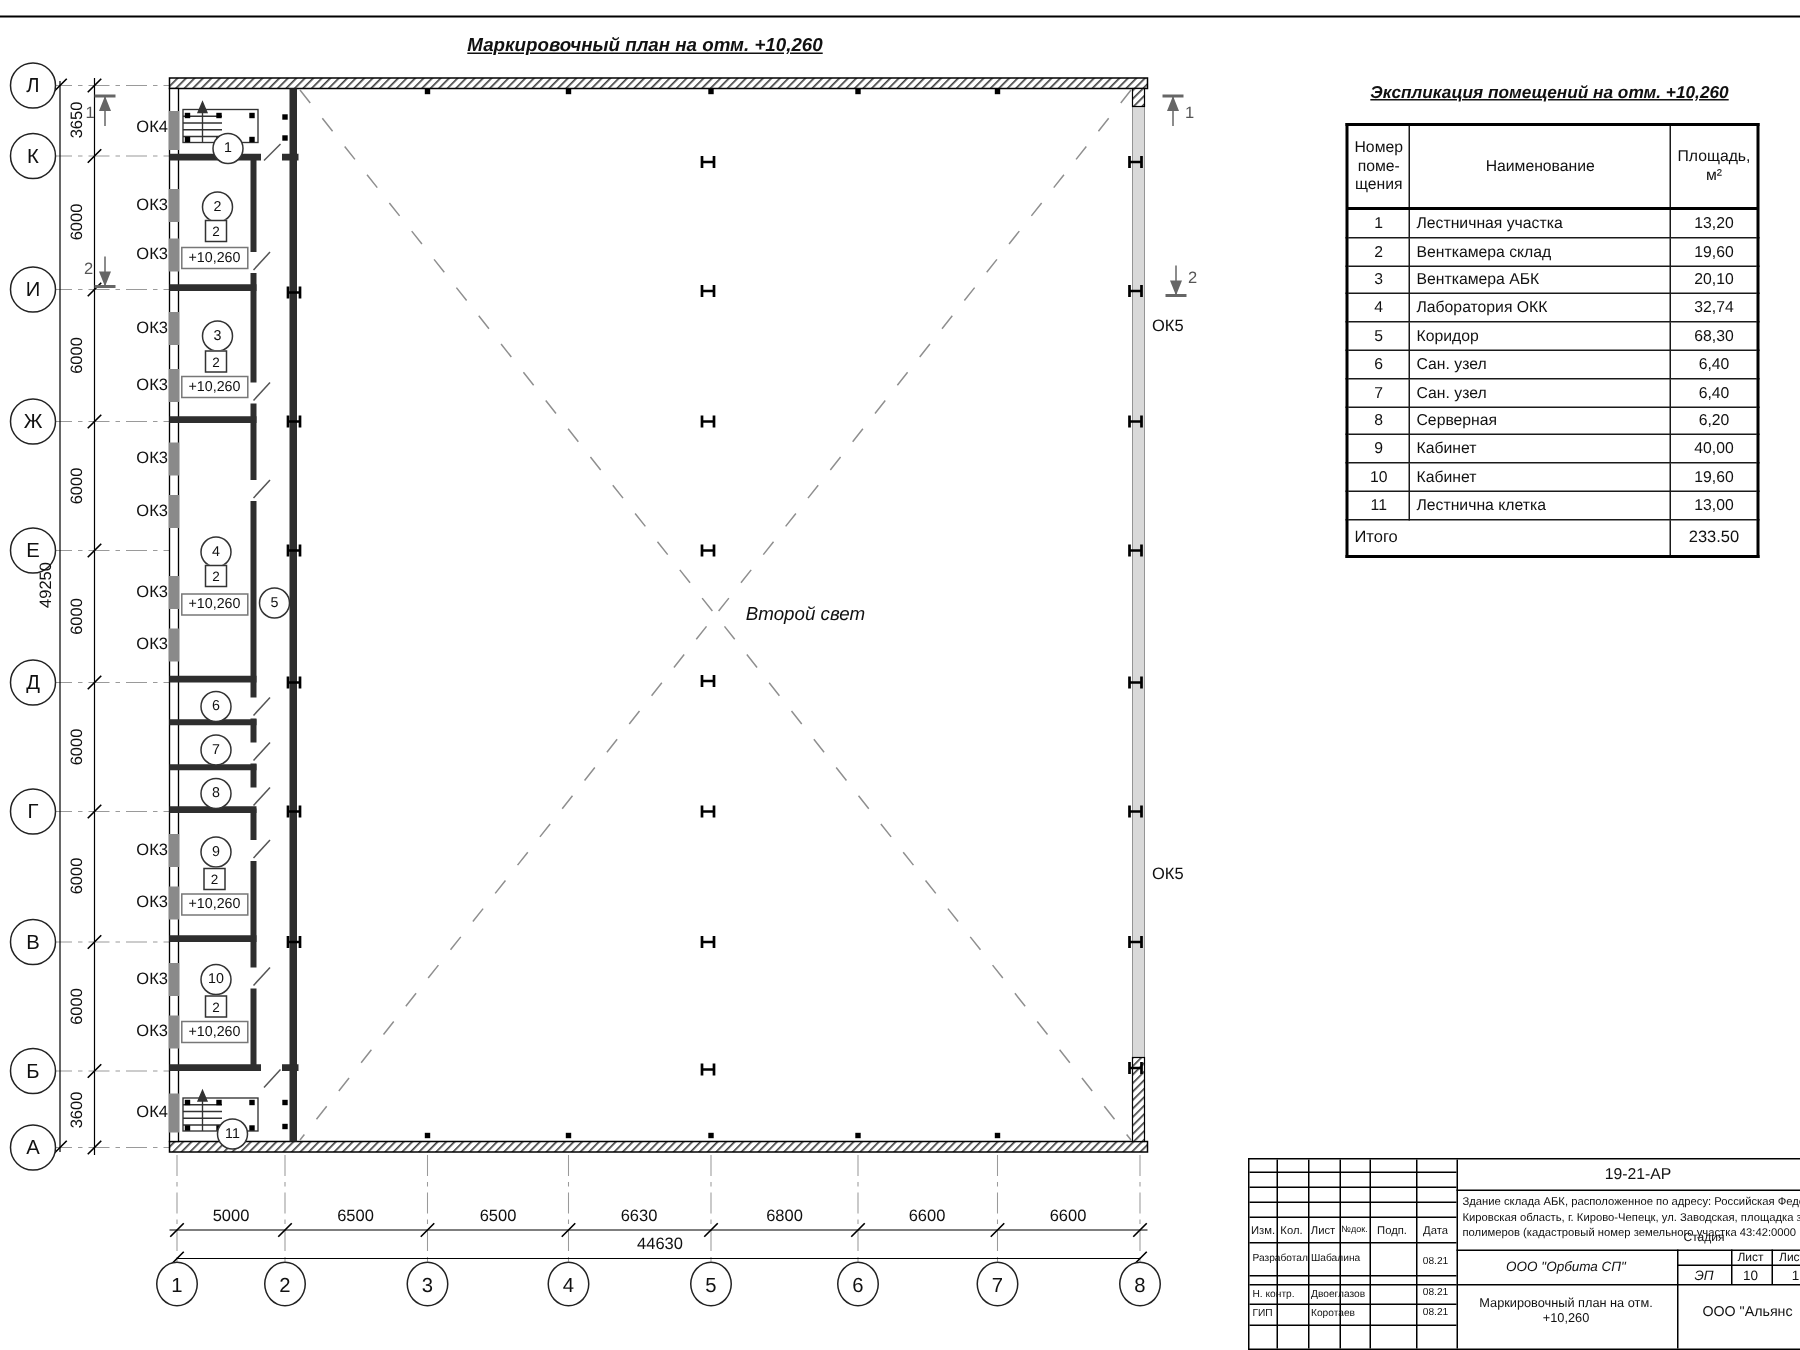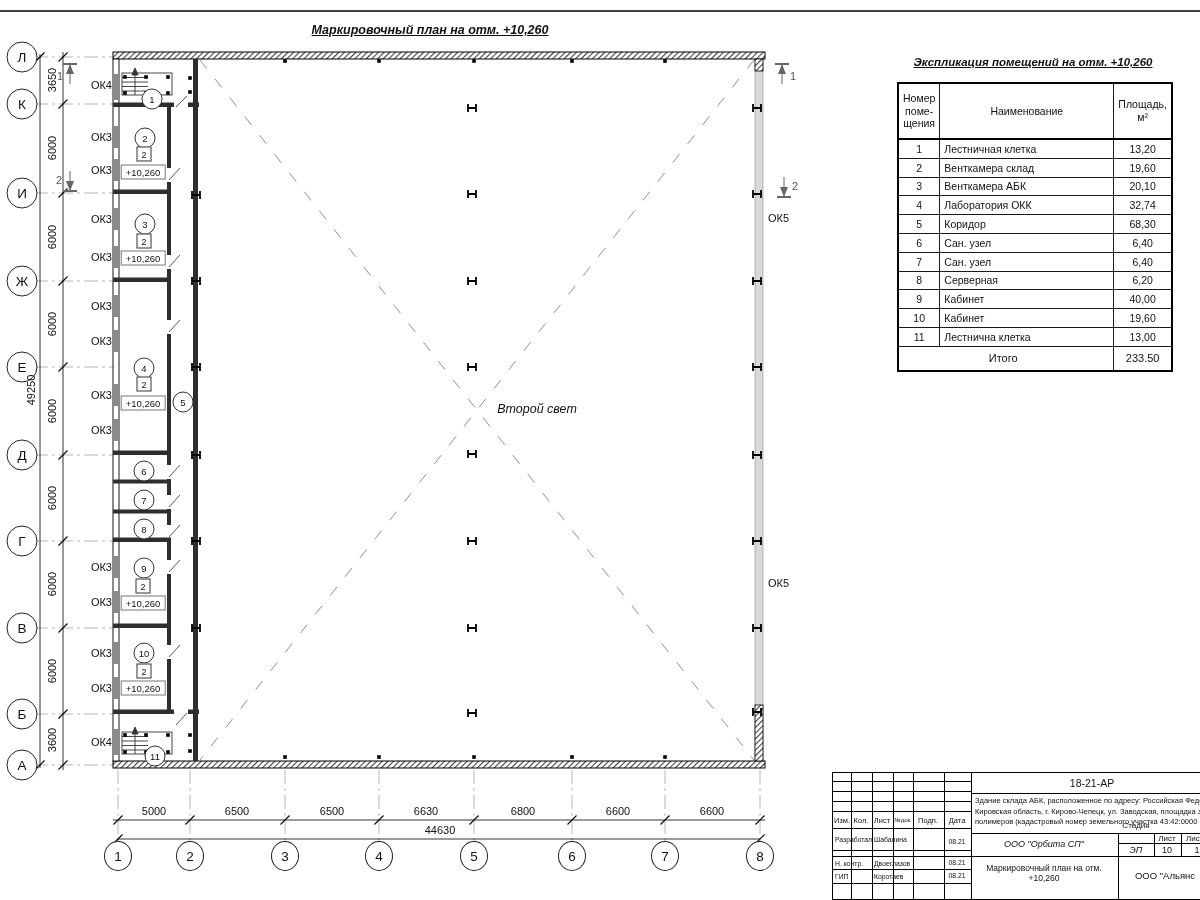--- a/index.html
+++ b/index.html
@@ -396,7 +396,7 @@
 
   <tr>
       <td class="c">1</td>
-      <td>Лестничная клетка</td>
+      <td>Лестничная участка</td>
       <td class="c">13,20</td>
     </tr>
         <tr>

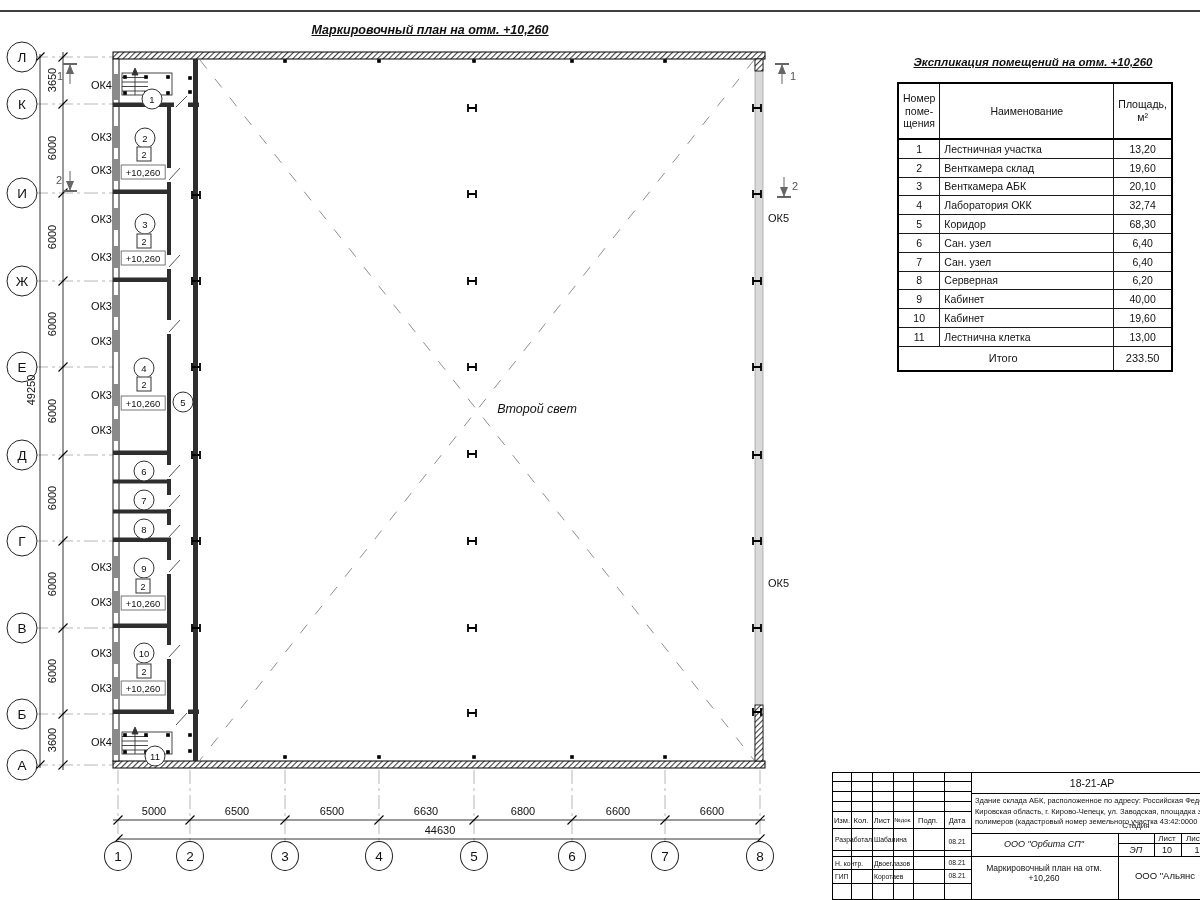--- a/index.html
+++ b/index.html
@@ -452,7 +452,7 @@
       </tbody>
   <tfoot>
     <tr>
-      <td colspan="2" style="text-align:center;padding-right:10px;">Итого</td>
+      <td colspan="2" style="text-align:left;padding-right:10px;">Итого</td>
       <td class="c">233.50</td>
     </tr>
   </tfoot>

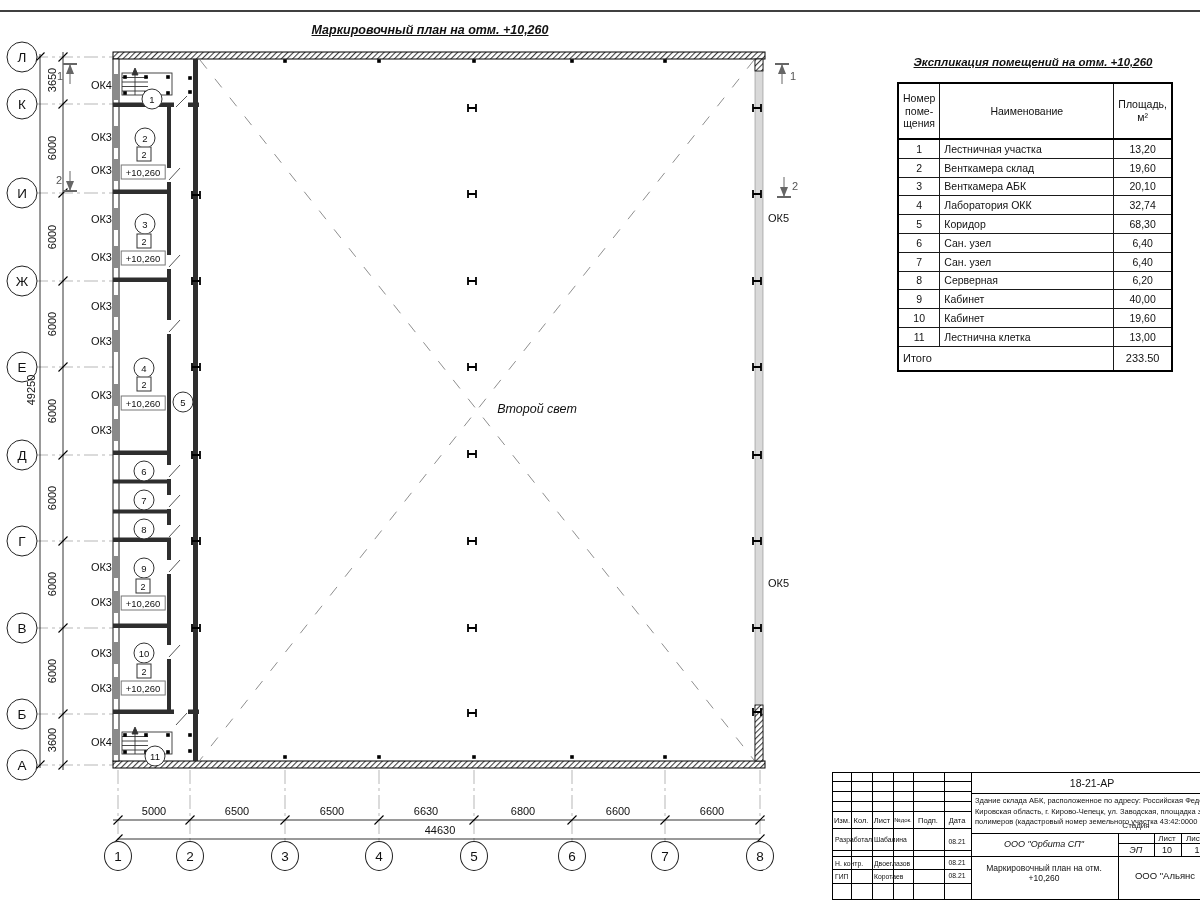--- a/index.html
+++ b/index.html
@@ -500,7 +500,7 @@
   <div class="tl" style="left:41px;top:103px;font-size:6.8px;">Коротаев</div>
   <div class="t" style="left:124px;top:102px;font-size:6.8px;">08.21</div>
 
-  <div class="t" style="left:259px;top:10px;font-size:10.5px;">18-21-АР</div>
+  <div class="t" style="left:259px;top:10px;font-size:10.5px;">19-21-АР</div>
   <div class="tl" style="left:142px;top:40px;transform:none;top:23px;line-height:1.4;white-space:pre;">Здание склада АБК, расположенное по адресу: Российская Феде
 Кировская область, г. Кирово-Чепецк, ул. Заводская, площадка з
 полимеров (кадастровый номер земельного участка 43:42:0000</div>

